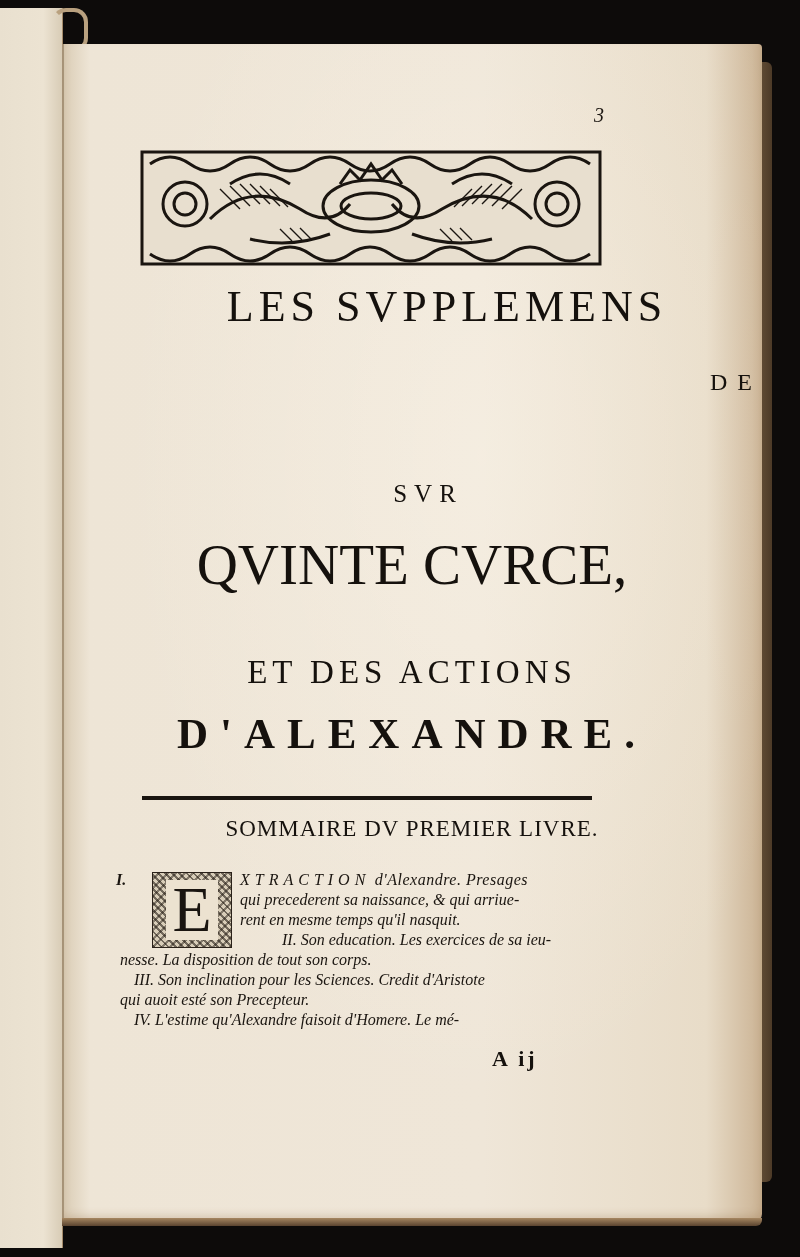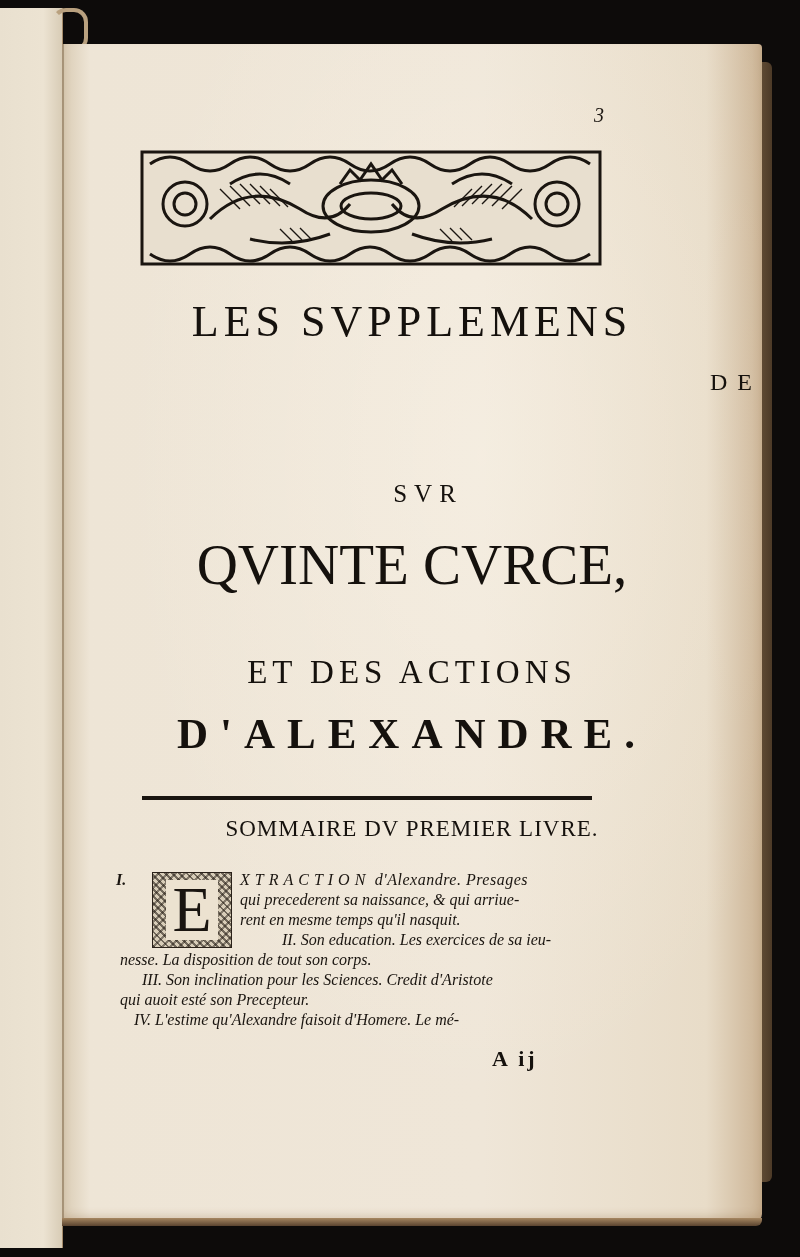--- a/index.html
+++ b/index.html
@@ -40,7 +40,7 @@
     position: absolute; left: 78px; top: 100px; width: 462px; height: 126px;
   }
   .title-block { position: absolute; left: 0; width: 700px; text-align: center; color: #15110d; }
-  .t1 { top: 252px; font-size: 44px; letter-spacing: 5px; }
+  .t1 { top: 237px; font-size: 44px; letter-spacing: 5px; padding-left: 35px; }
   .t2 { top: 325px; font-size: 24px; letter-spacing: 10px; text-align: right; }
   .t3 { top: 370px; font-size: 38px; letter-spacing: 3px; }
   .t4 { top: 436px; font-size: 25px; letter-spacing: 7px; padding-left: 16px; }

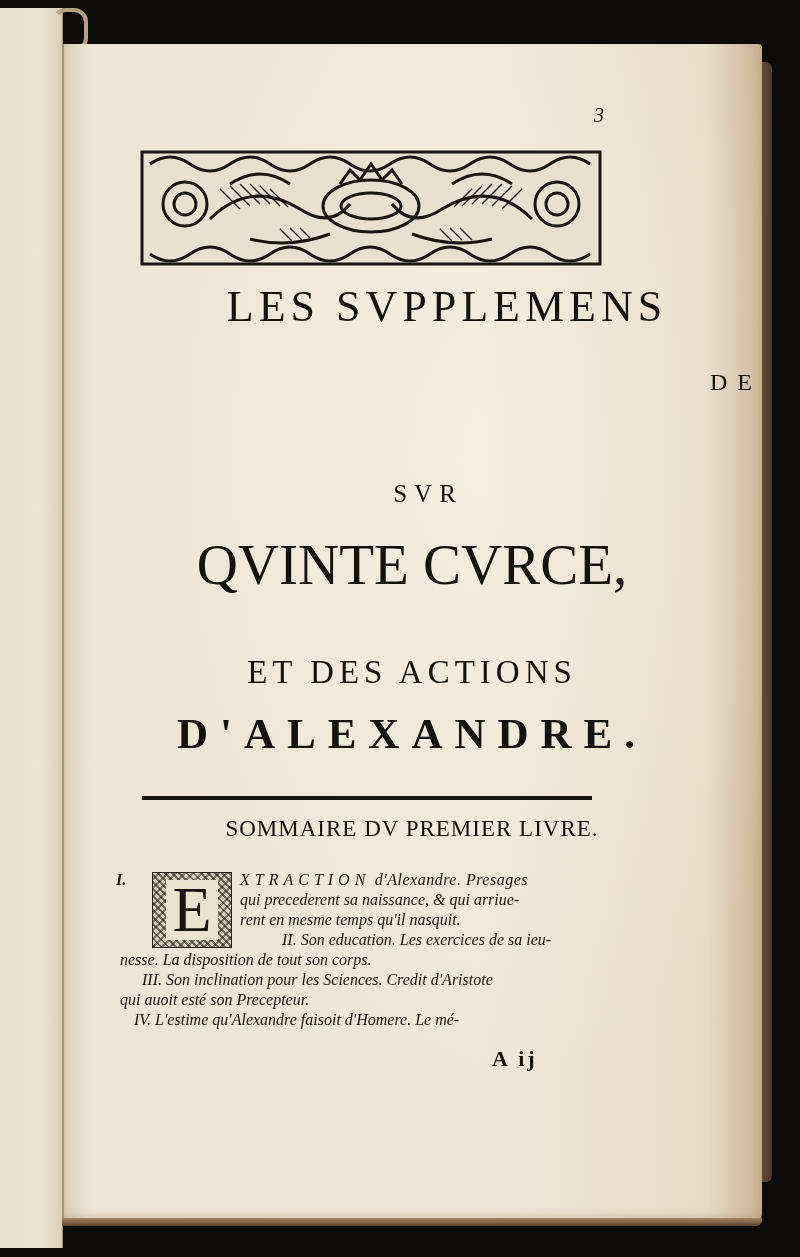--- a/index.html
+++ b/index.html
@@ -77,7 +77,7 @@
   .l3 { left: 124px; top: 44px; }
   .l4 { left: 166px; top: 64px; }
   .l5 { left: 4px; top: 84px; }
-  .l6 { left: 18px; top: 104px; margin-left: 8px; }
+  .l6 { left: 18px; top: 104px; }
   .l7 { left: 4px; top: 124px; }
   .l8 { left: 18px; top: 144px; }
   .signature {

